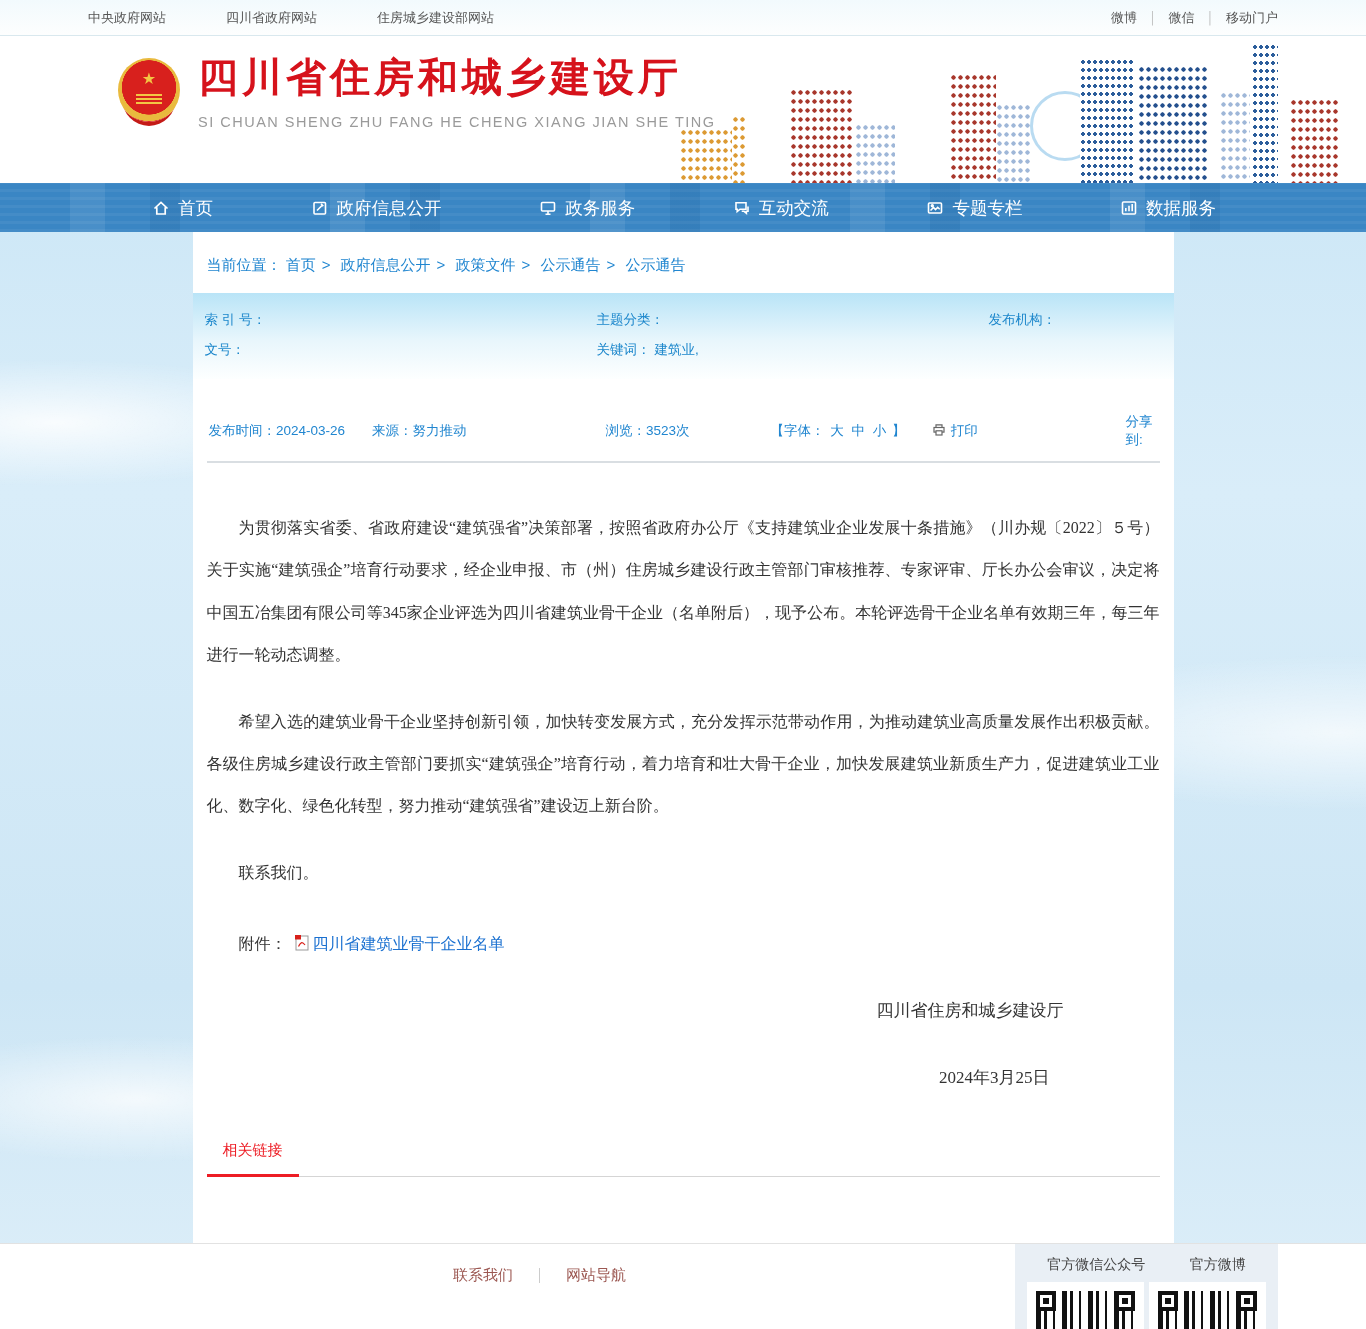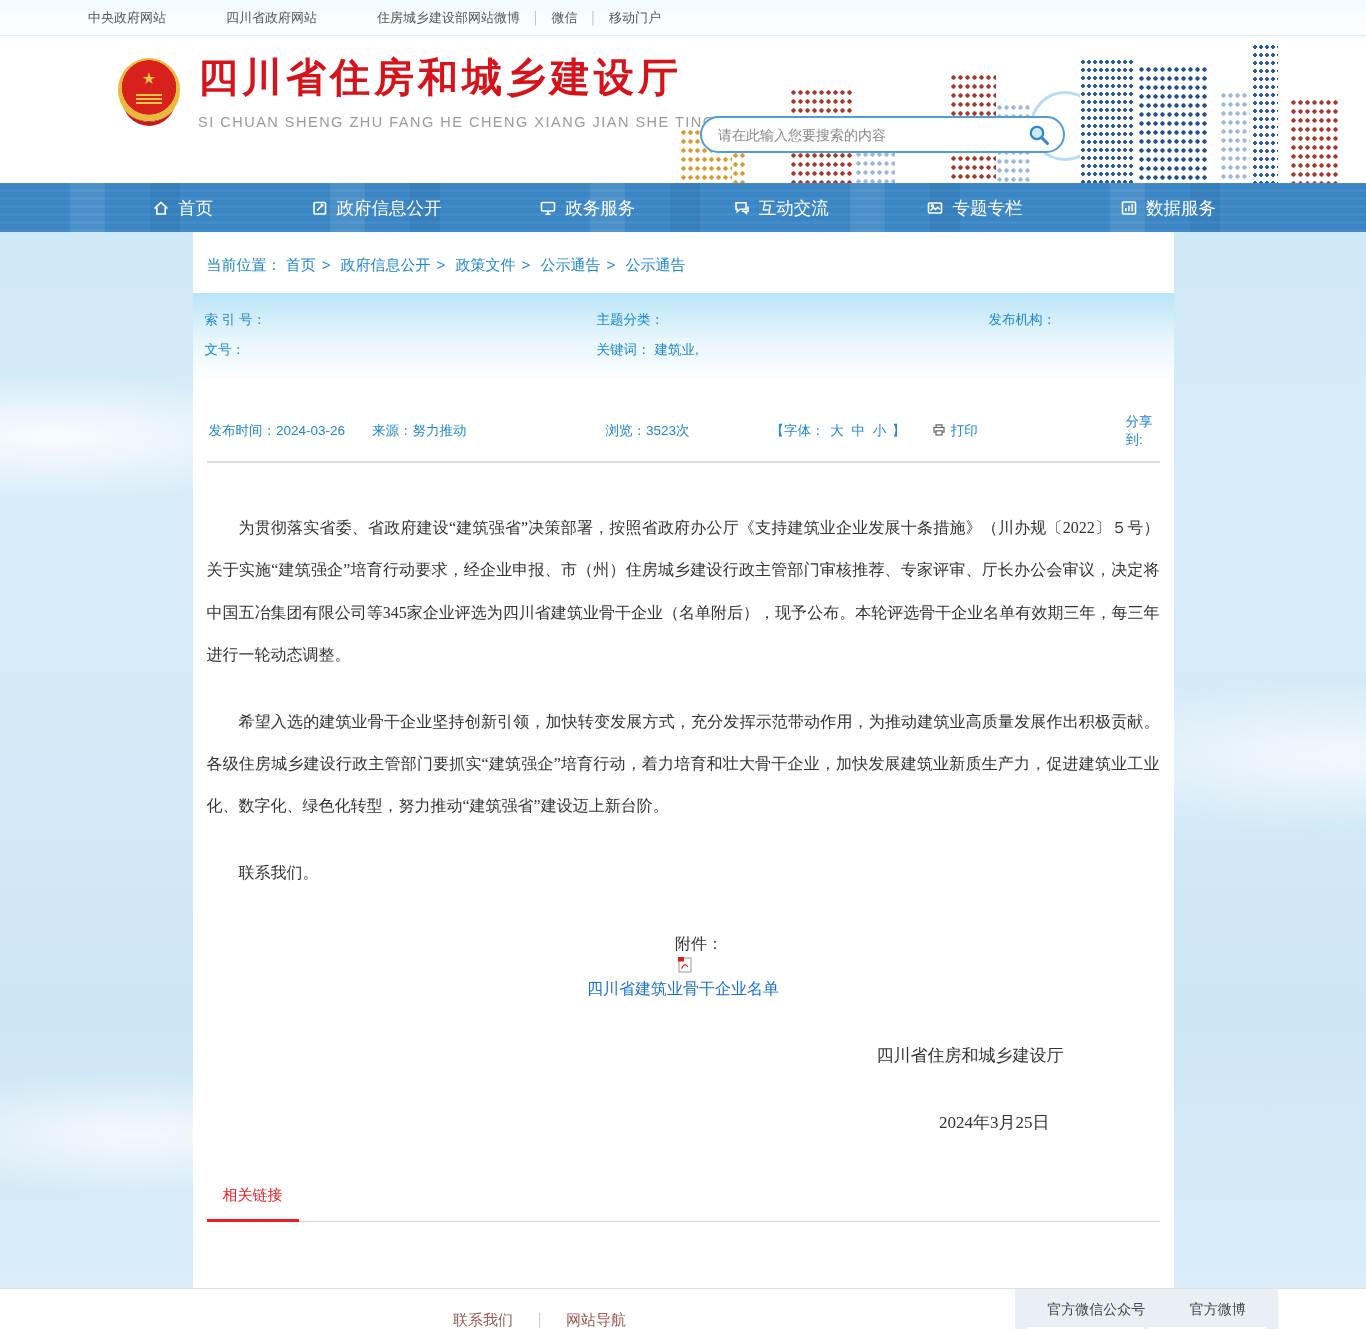--- a/index.html
+++ b/index.html
@@ -14,7 +14,7 @@
 
   
   .topbar { height:36px; background:linear-gradient(180deg,#f2fafd,#fdfefe); border-bottom:1px solid #d9e8ee;
-    display:flex; align-items:center; justify-content:flex-start; padding:0 88px; font-size:13px; color:#555; }
+    display:flex; align-items:center; justify-content:space-between; padding:0 88px; font-size:13px; color:#555; }
   .topbar a, .tb-link { color:#555; text-decoration:none; cursor:pointer; }
   .tb-left { display:flex; gap:60px; }
   .tb-right { display:flex; align-items:center; gap:22px;flex-direction:column; }

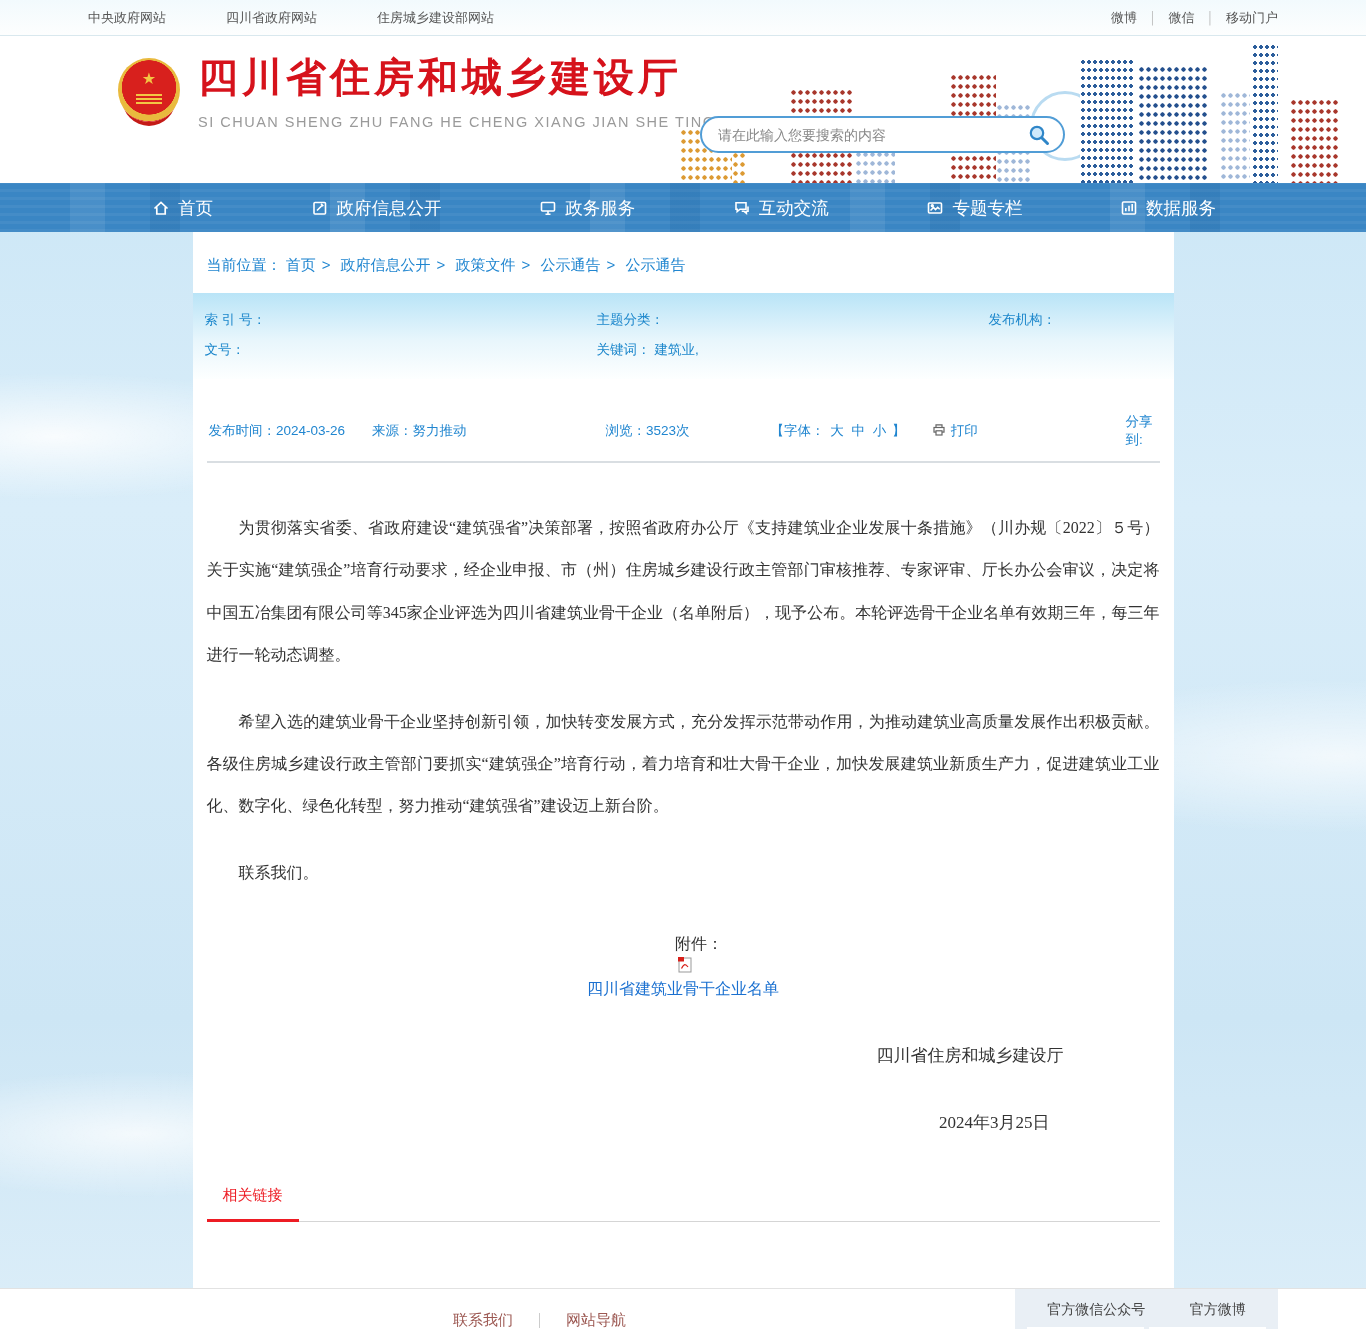--- a/index.html
+++ b/index.html
@@ -174,15 +174,6 @@
         <div class="cn">四川省住房和城乡建设厅</div>
         <div class="py">SI CHUAN SHENG ZHU FANG HE CHENG XIANG JIAN SHE TING</div>
       </div>
-    </div>
-    <div class="searchbox">
-      <input type="text" placeholder="请在此输入您要搜索的内容" style="">
-      <span class="search-btn">
-        <svg viewBox="0 0 24 24" width="24" height="24">
-          <circle cx="10" cy="10" r="6.2" fill="#cfe9fb" stroke="#2f86c8" stroke-width="2.2"></circle>
-          <line x1="15" y1="15" x2="20.5" y2="20.5" stroke="#2f86c8" stroke-width="3" stroke-linecap="round"></line>
-        </svg>
-      </span>
     </div>
   </div>
 

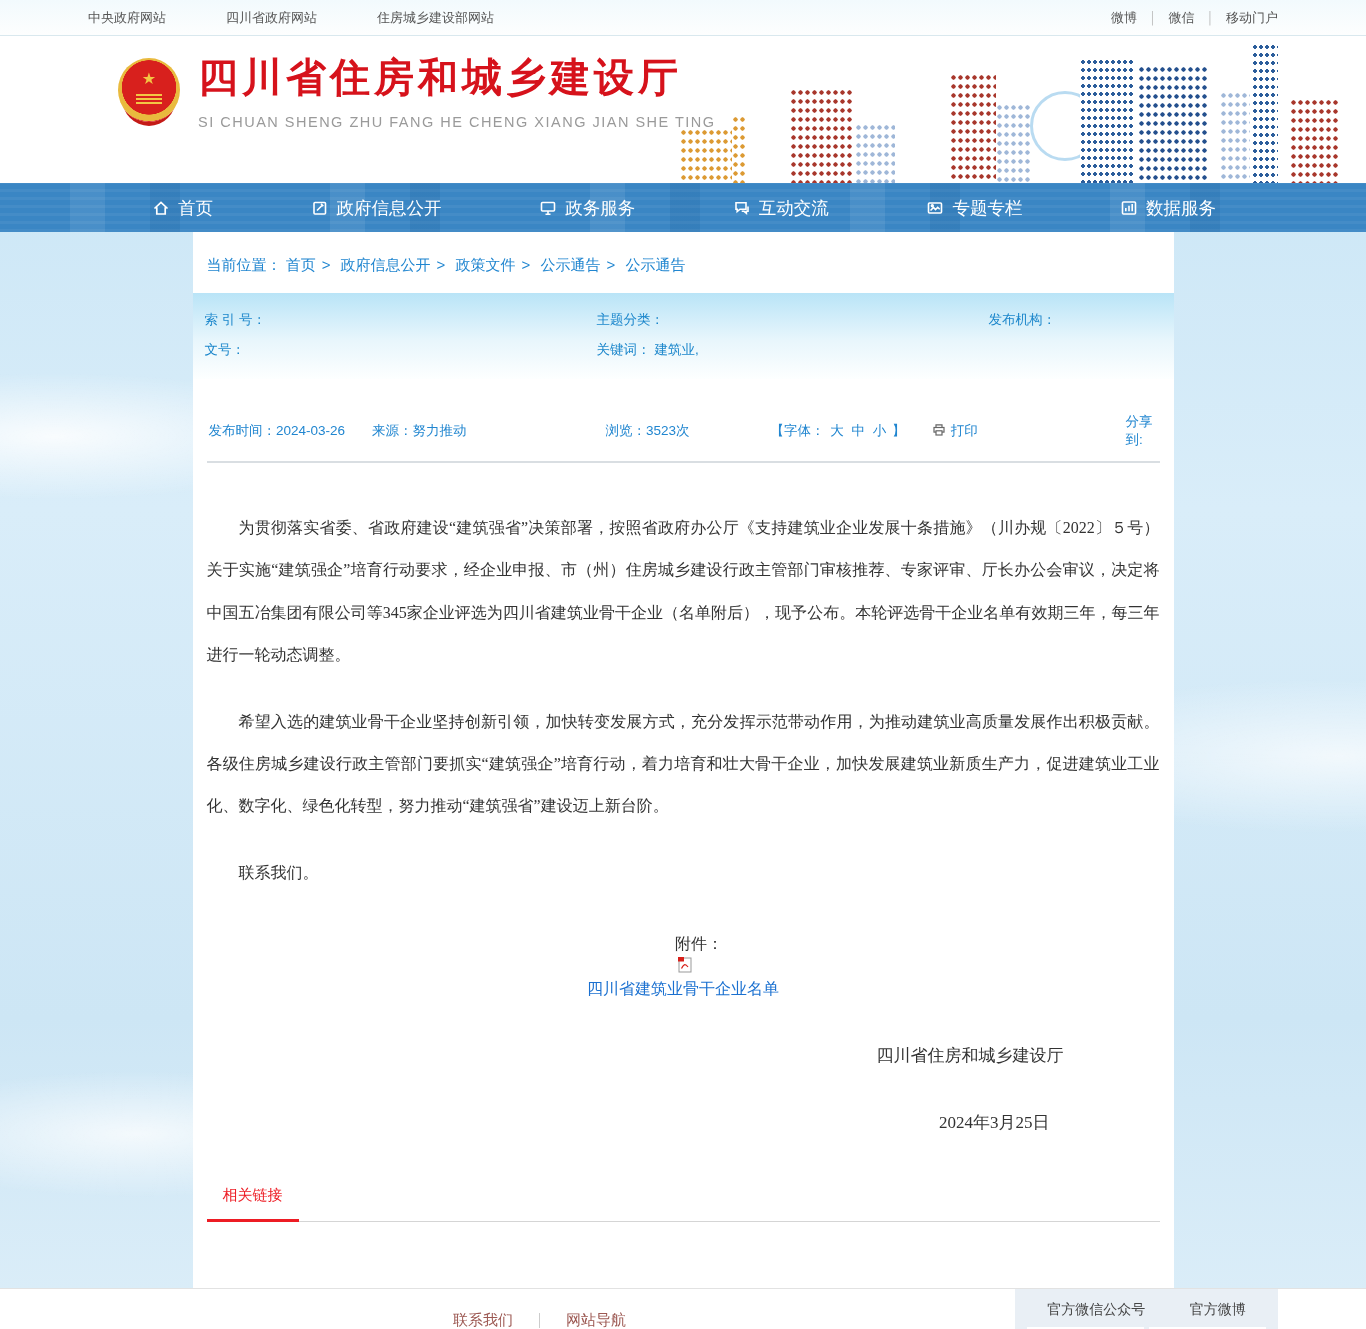--- a/index.html
+++ b/index.html
@@ -91,7 +91,7 @@
   .para-notice { margin-top:18px; }
 
   .attach { margin-top:40px; font-family:"Liberation Serif","DejaVu Serif",serif; font-size:16px; color:#333;
-    display:flex; align-items:center; gap:2px; text-indent:2em;flex-direction:column; }
+    display:flex; align-items:center; gap:2px; text-indent:2em; }
   .attach a { color:#1a70d0; text-decoration:none; cursor:pointer; text-indent:0; }
   .pdf-icon { display:inline-block; margin:0 2px 0 6px; text-indent:0; }
 

